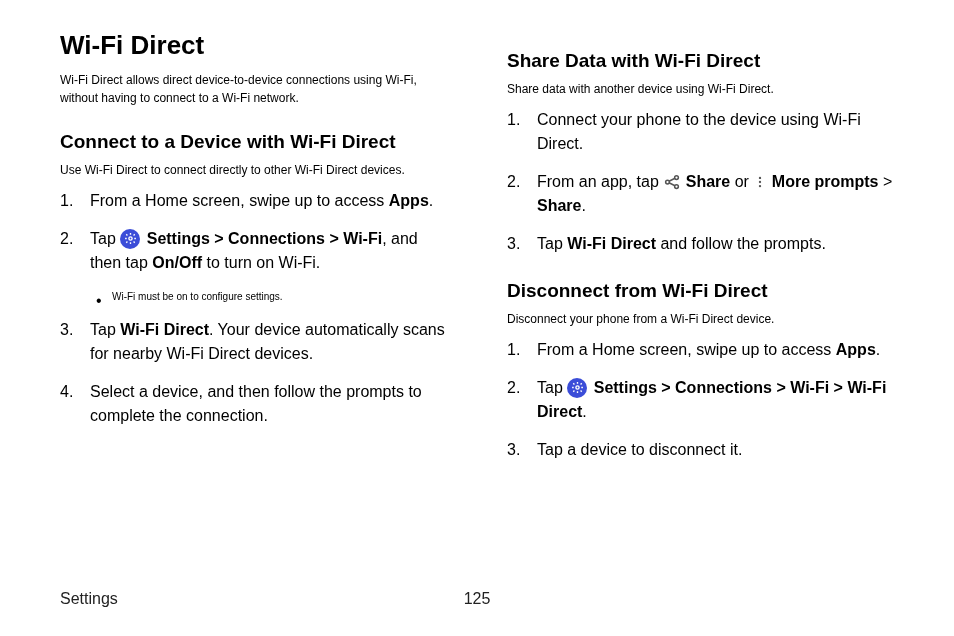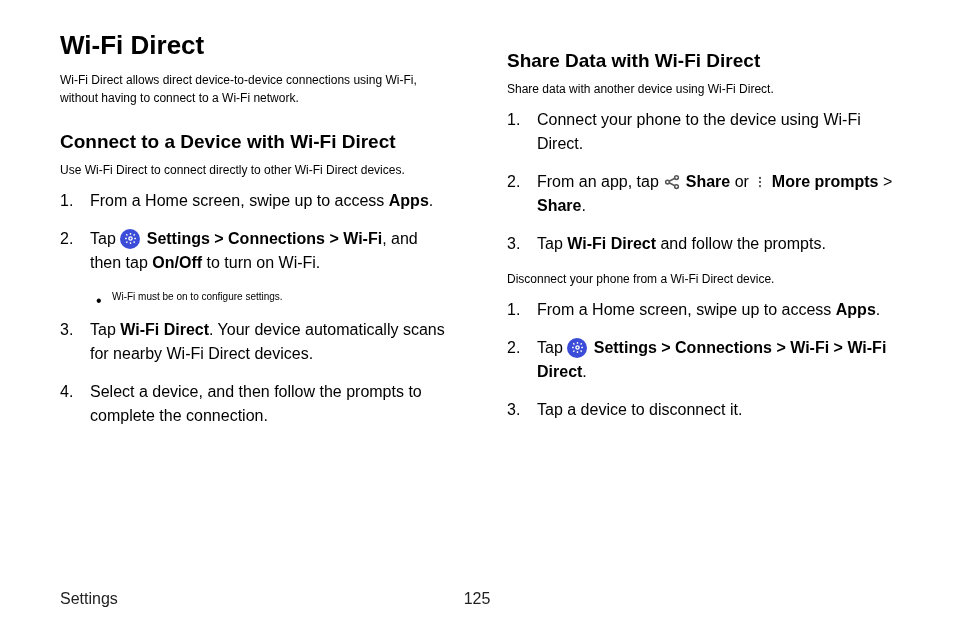--- a/index.html
+++ b/index.html
@@ -184,6 +184,7 @@
       </li>
     </ol>
 
+    <h2>Disconnect from Wi-Fi Direct</h2>
     <p class="intro">Disconnect your phone from a Wi-Fi Direct device.</p>
     <ol>
       <li>

